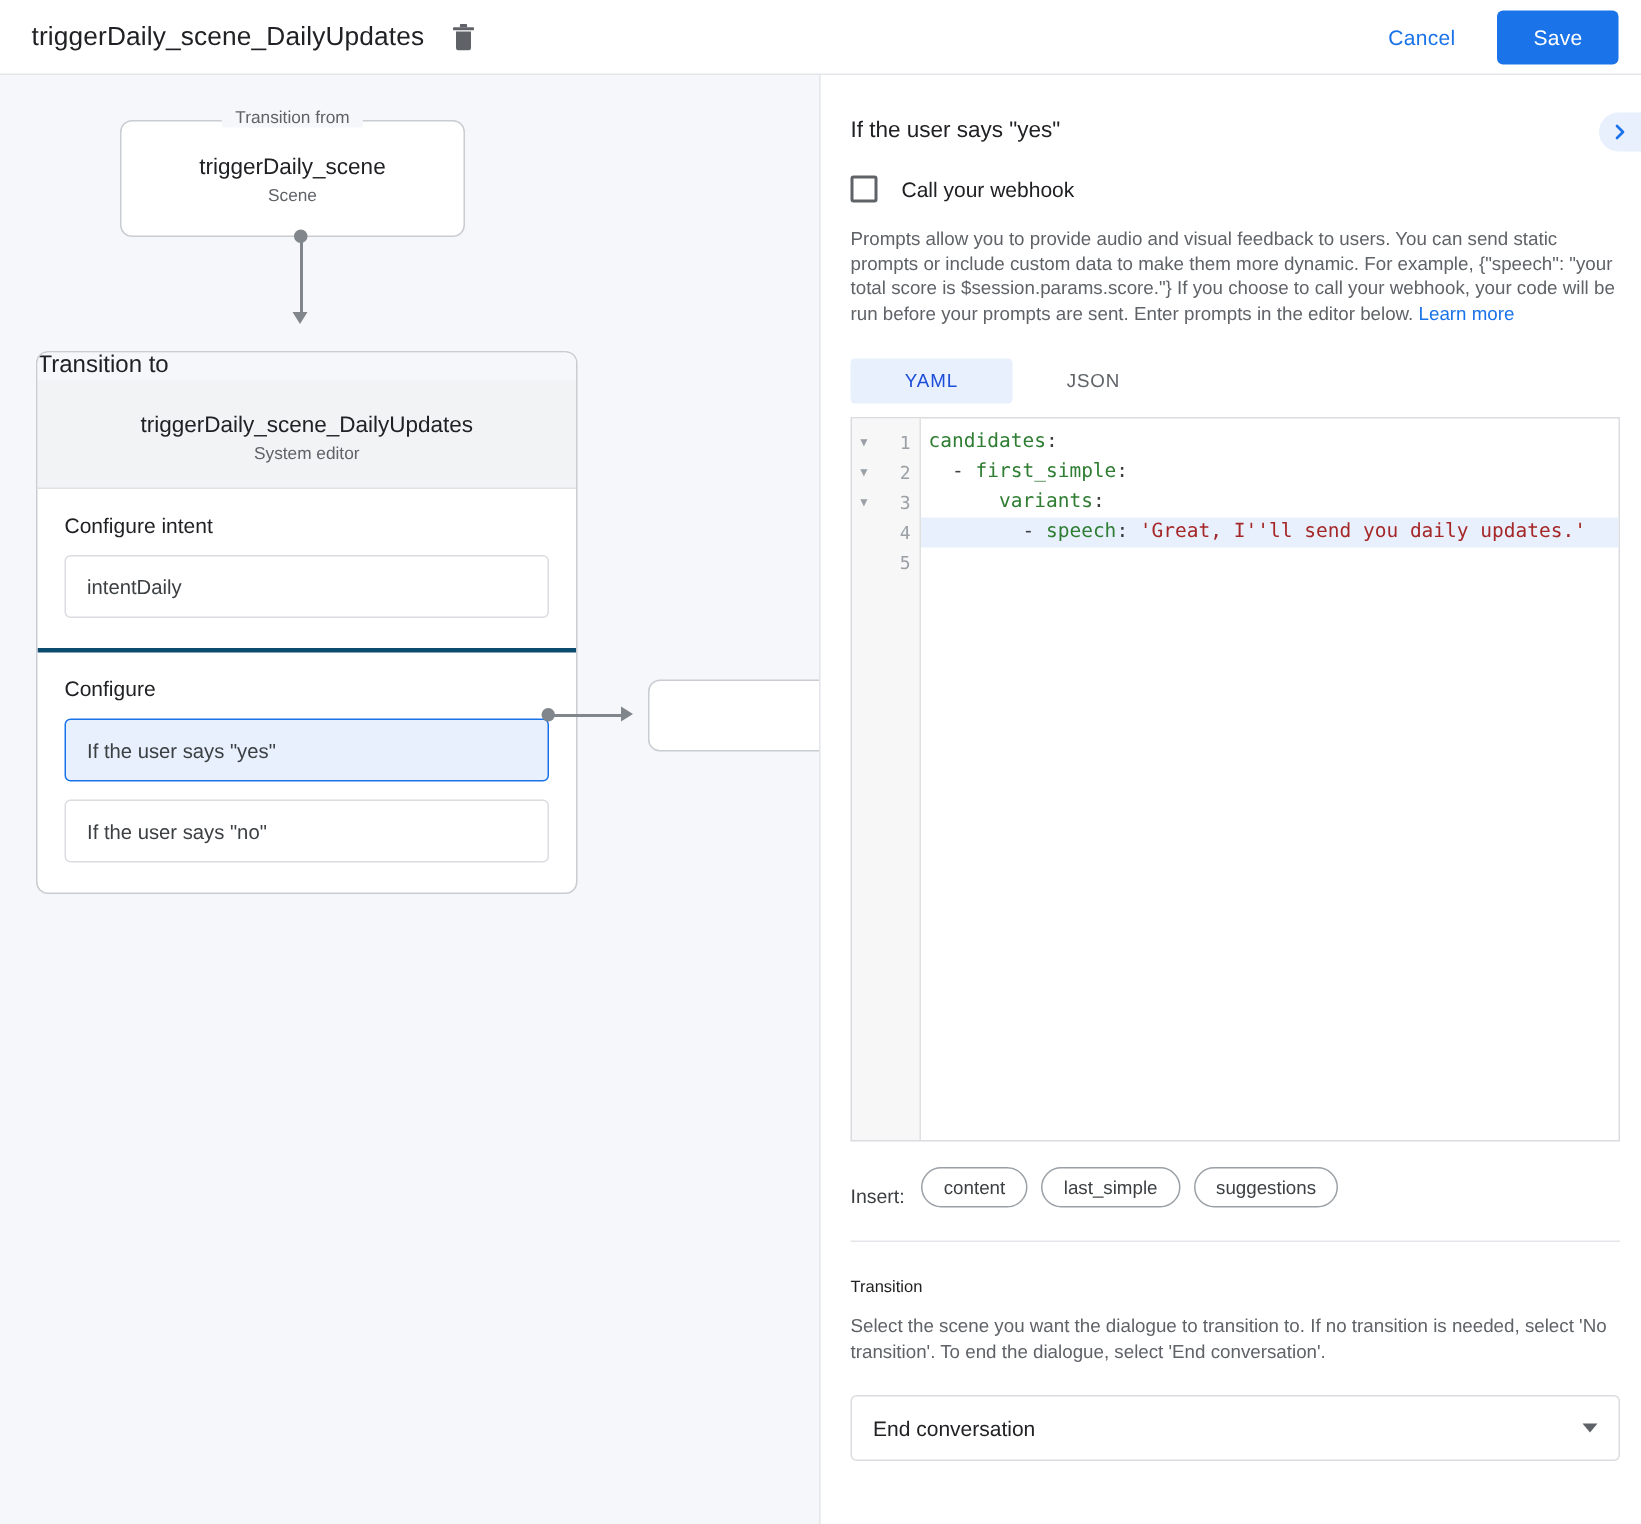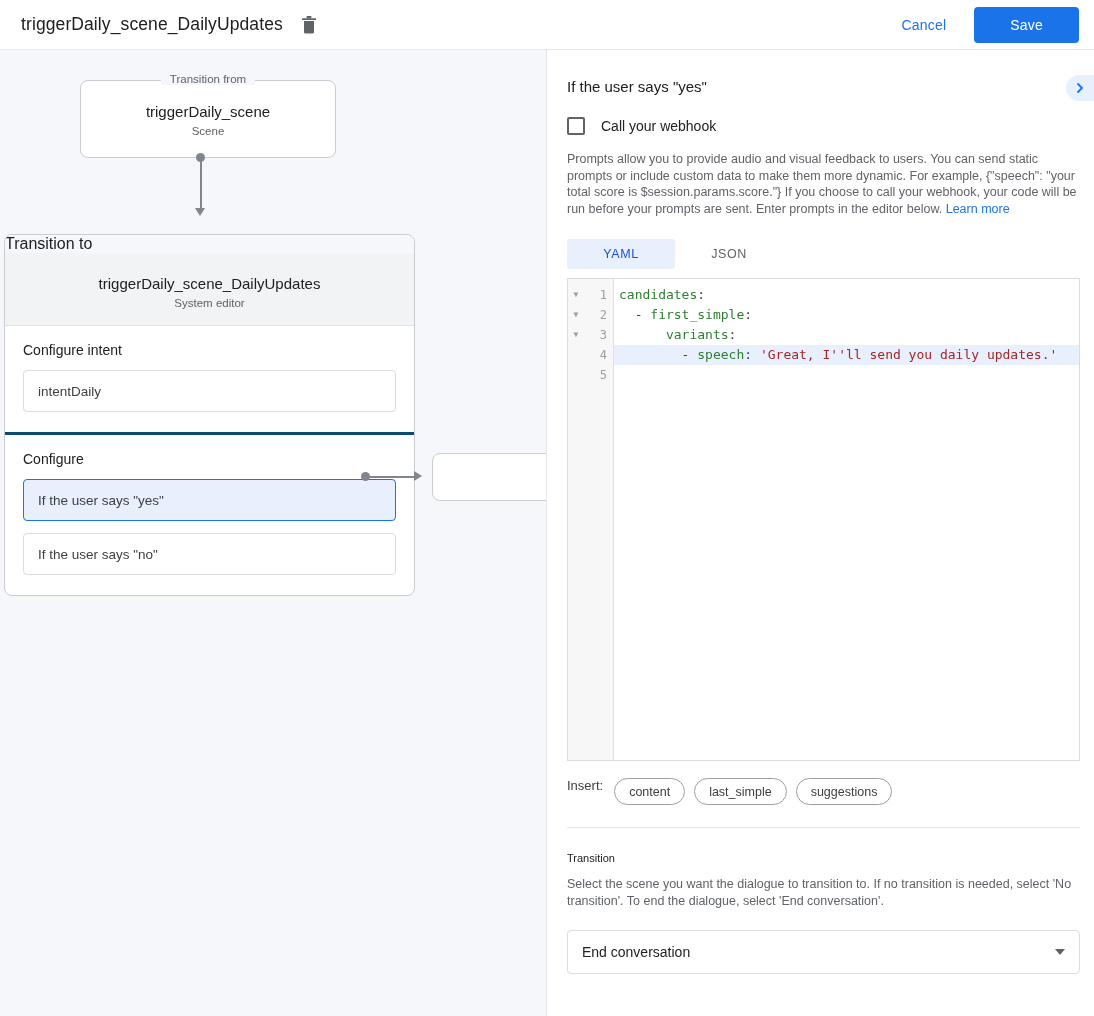--- a/index.html
+++ b/index.html
@@ -54,7 +54,7 @@
     font-weight: 500;
     border: none;
     border-radius: 4px;
-    padding: 0 36px;
+    padding: 0 24px;
     height: 36px;
     cursor: pointer;
     font-family: "Liberation Sans", sans-serif;

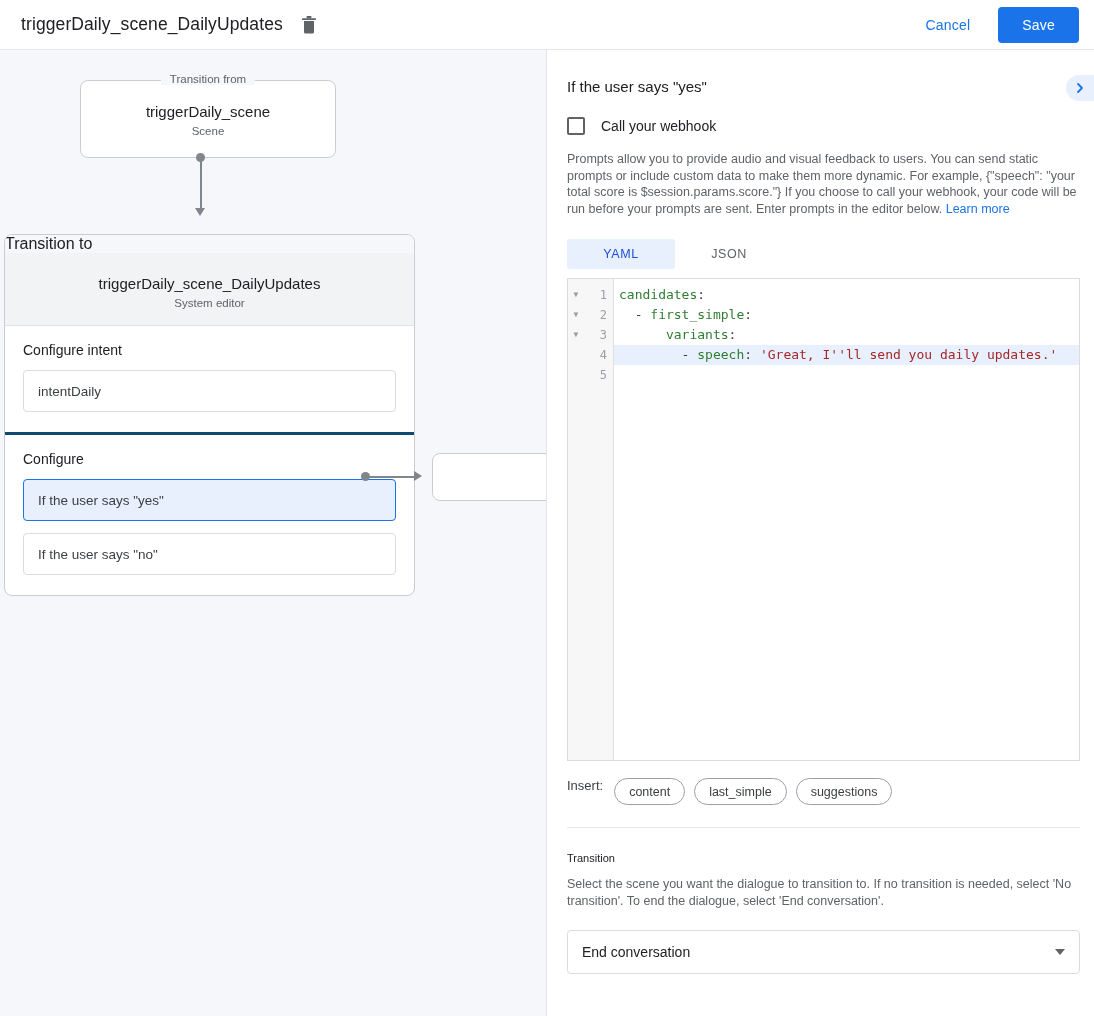--- a/index.html
+++ b/index.html
@@ -88,7 +88,7 @@
     white-space: nowrap;
   }
 
-  #node-from { left: 80px; top: 30px; width: 256px; height: 78px; }
+  #node-from { left: 80px; top: 30px; width: 230px; height: 78px; }
   #node-from .legend { background: #f5f7fa; }
   .node-title {
     text-align: center;

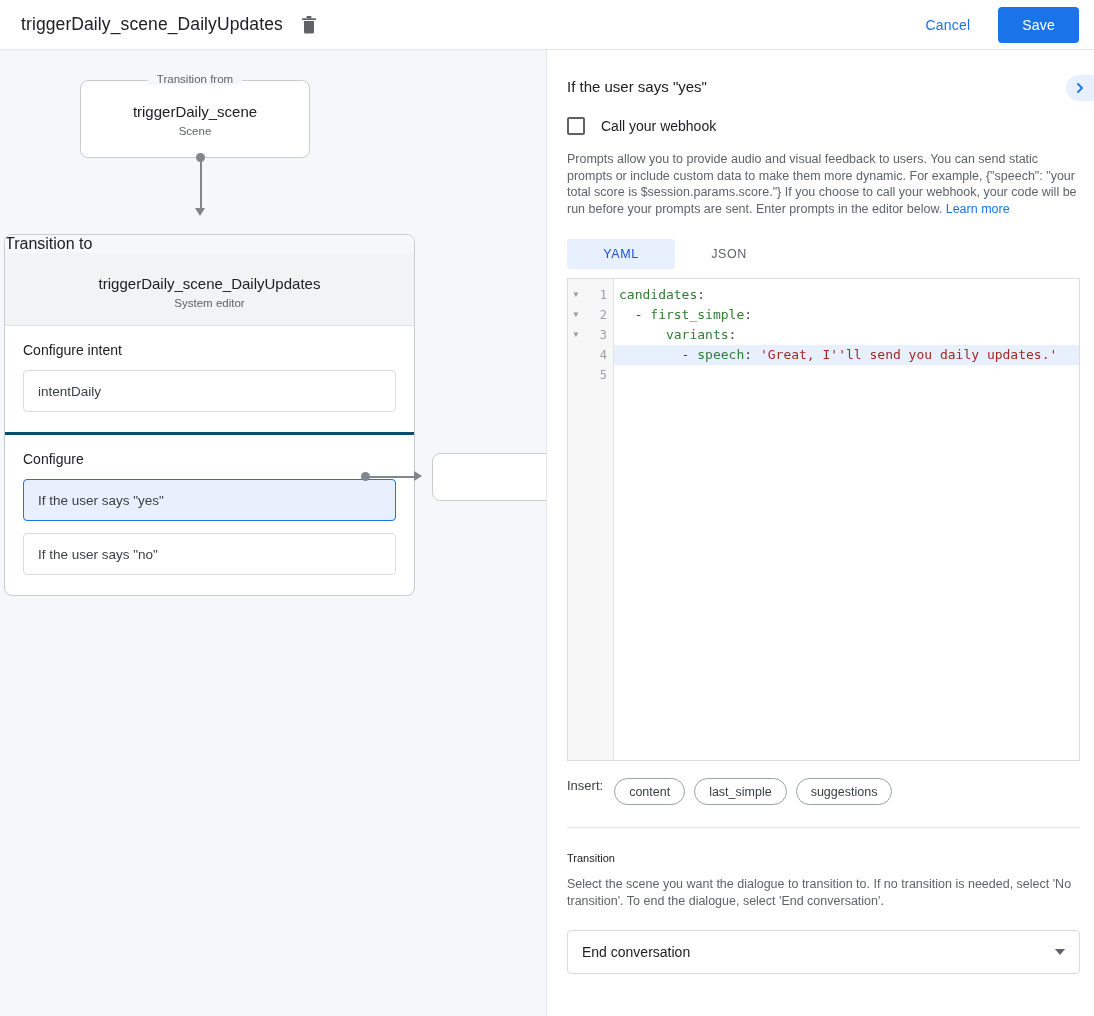--- a/index.html
+++ b/index.html
@@ -125,8 +125,8 @@
 
   
   #node-to {
-    left: 4px; top: 184px;
-    width: 411px;
+    left: 24px; top: 184px;
+    width: 361px;
     border: 1px solid #c9ccd1;
     border-radius: 8px;
     background: #ffffff;

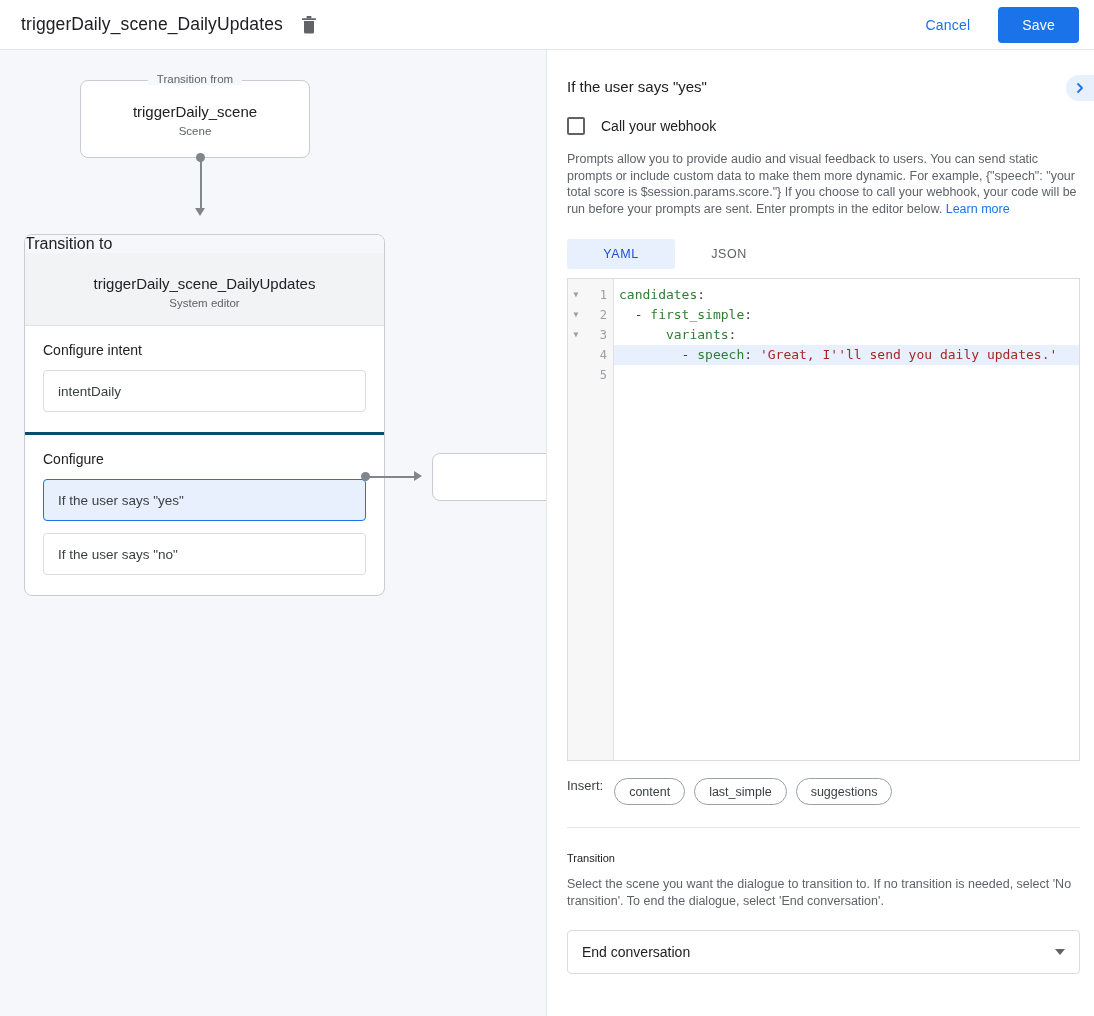--- a/index.html
+++ b/index.html
@@ -352,7 +352,7 @@
   .s { color: #a52727; }
 
   .insert-row {
-    display: flex; align-items: flex-start;
+    display: flex; align-items: flex-end;
     margin: 17px 0 0 19px;
   }
   .insert-label {

